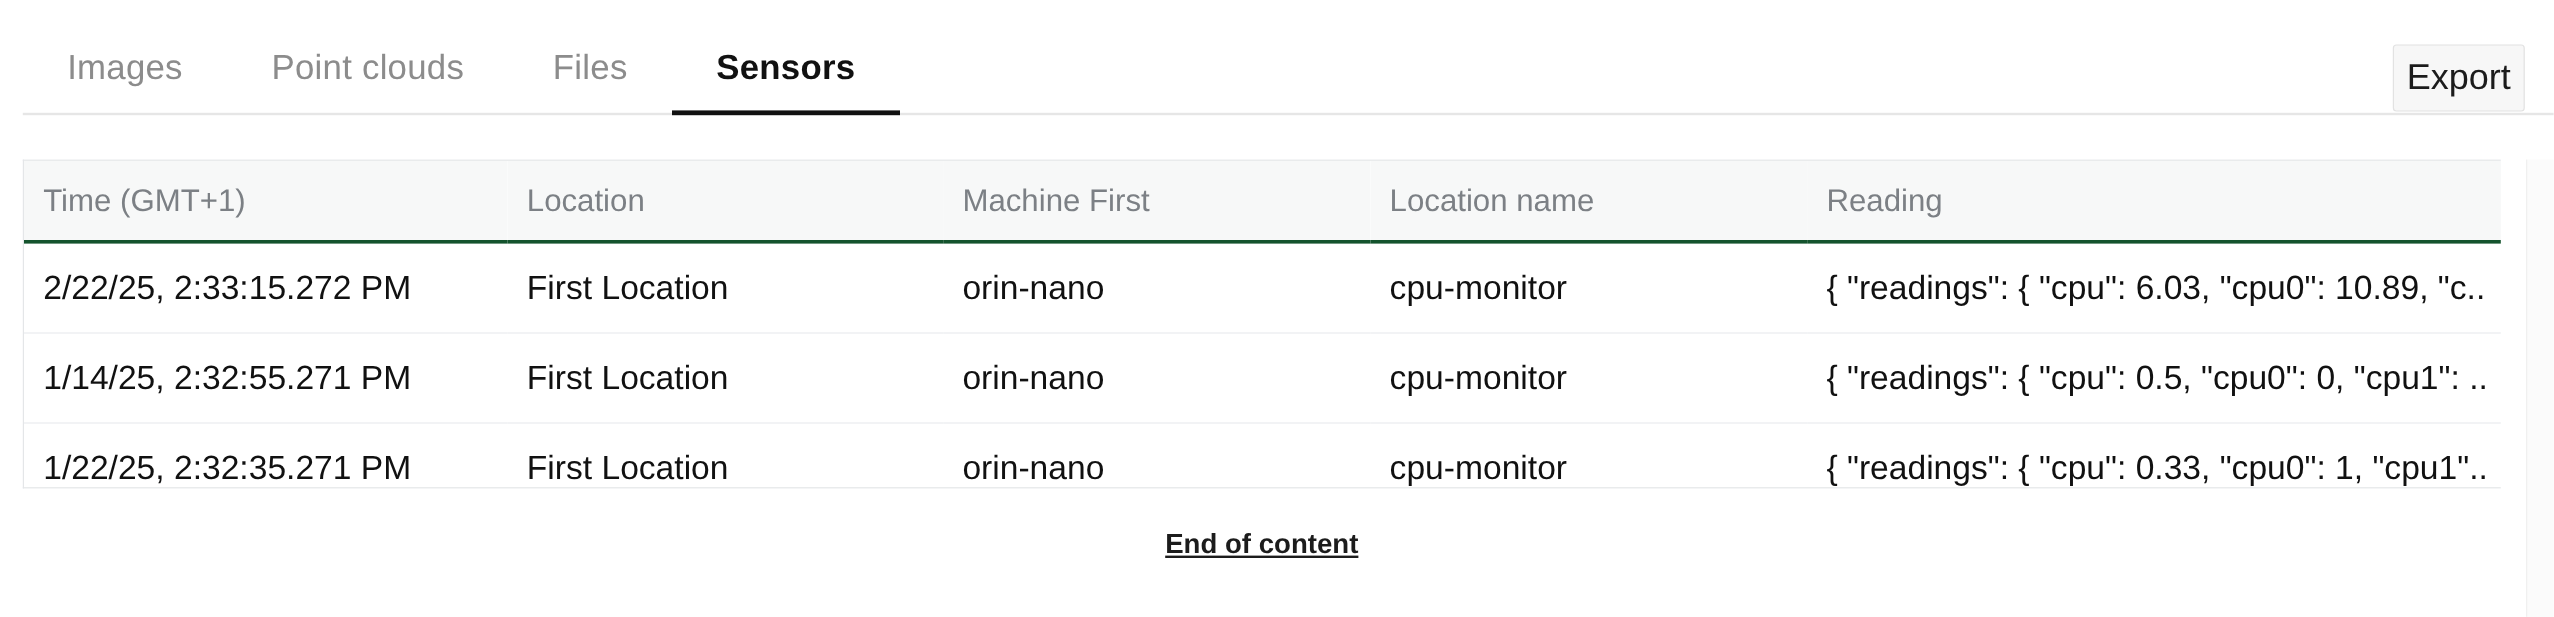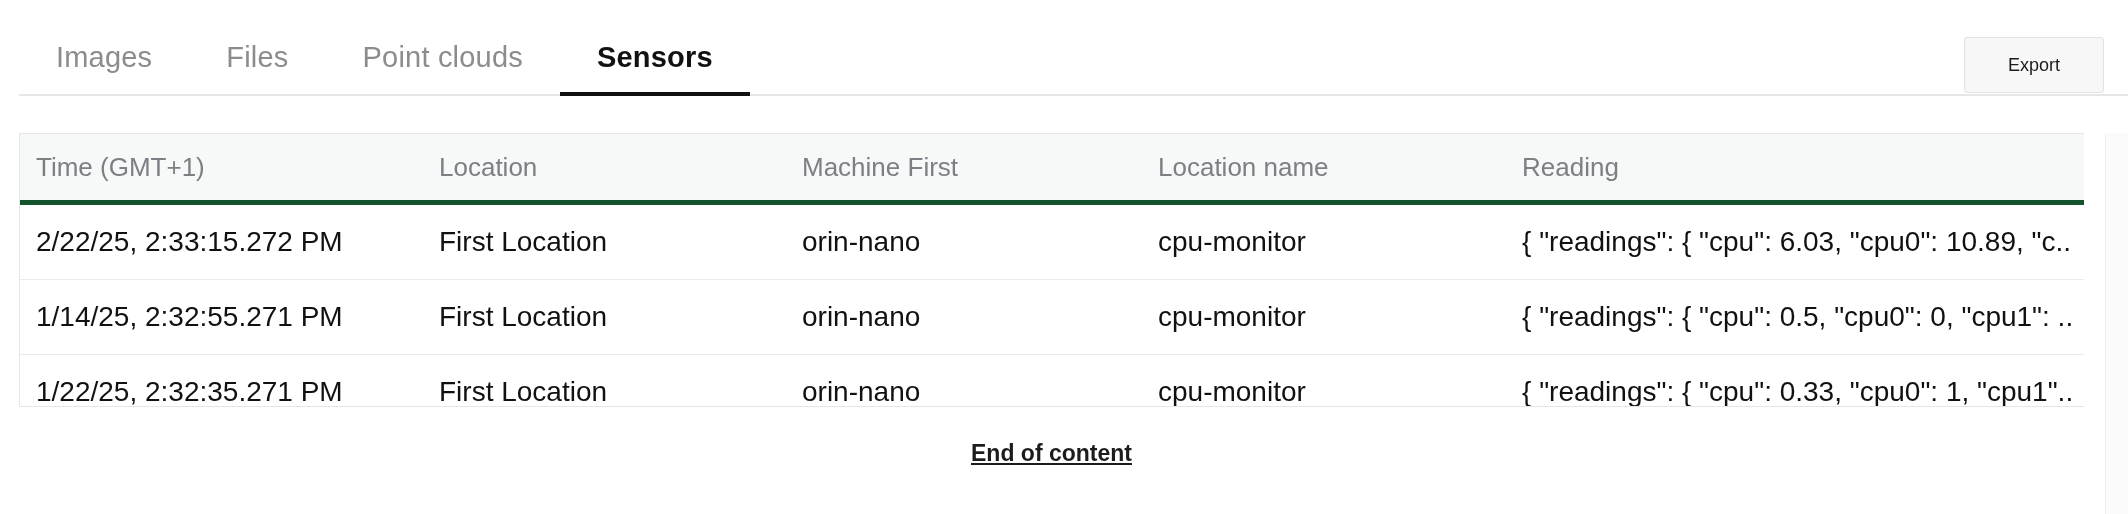--- a/index.html
+++ b/index.html
@@ -168,8 +168,8 @@
   <div class="tabbar-rule"></div>
   <div class="tabs">
     <button class="tab">Images</button>
+    <button class="tab">Point clouds</button>
     <button class="tab">Files</button>
-    <button class="tab">Point clouds</button>
     <button class="tab active">Sensors</button>
   </div>
   <button class="export-btn">Export</button>

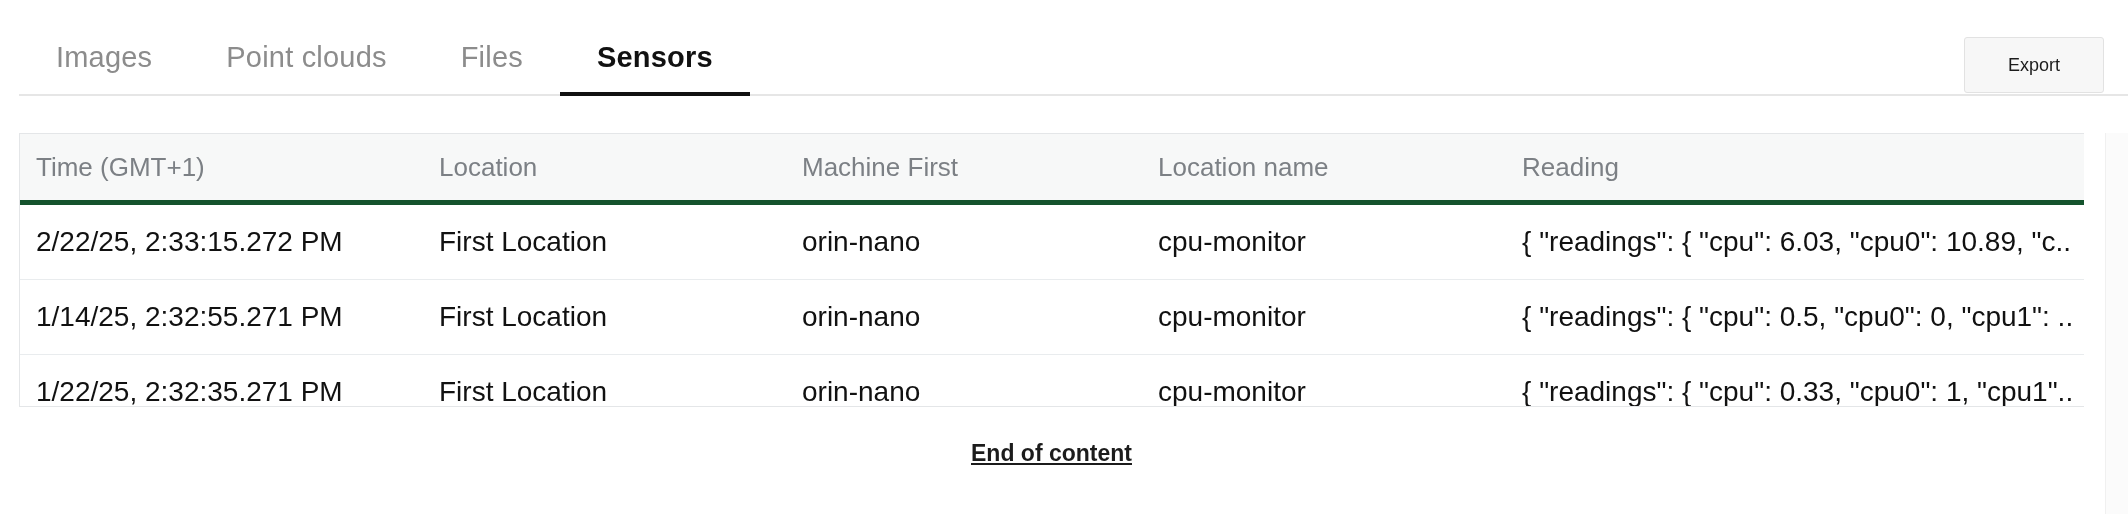--- a/index.html
+++ b/index.html
@@ -63,12 +63,12 @@
     position: absolute;
     right: 24px;
     top: 37px;
-    width: 140px;
+    width: 110px;
     height: 56px;
     background: #f7f7f7;
     border: 1px solid #e2e2e2;
     border-radius: 3px;
-    font-size: 18px;
+    font-size: 30px;
     color: #1c1c1c;
     font-family: "Liberation Sans", sans-serif;
     cursor: pointer;

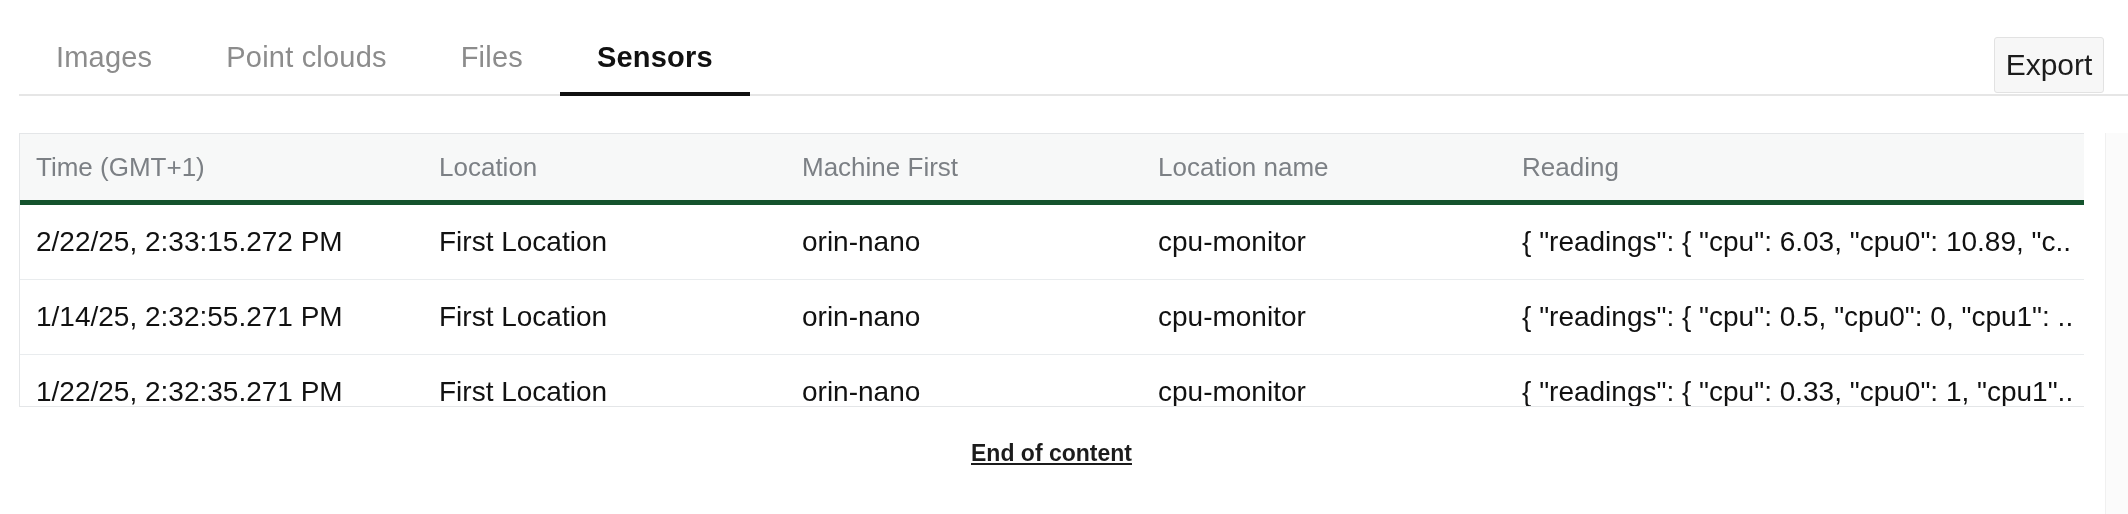--- a/index.html
+++ b/index.html
@@ -105,7 +105,7 @@
     text-align: left;
     height: 66px;
     padding: 0 0 0 16px;
-    border-bottom: 5px solid #14532d;
+    border-bottom: 3px solid #14532d;
     white-space: nowrap;
     overflow: hidden;
   }

